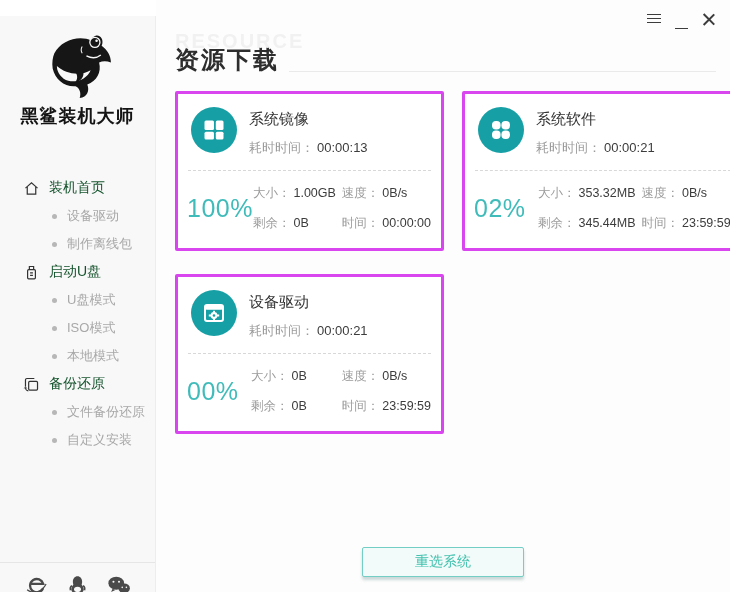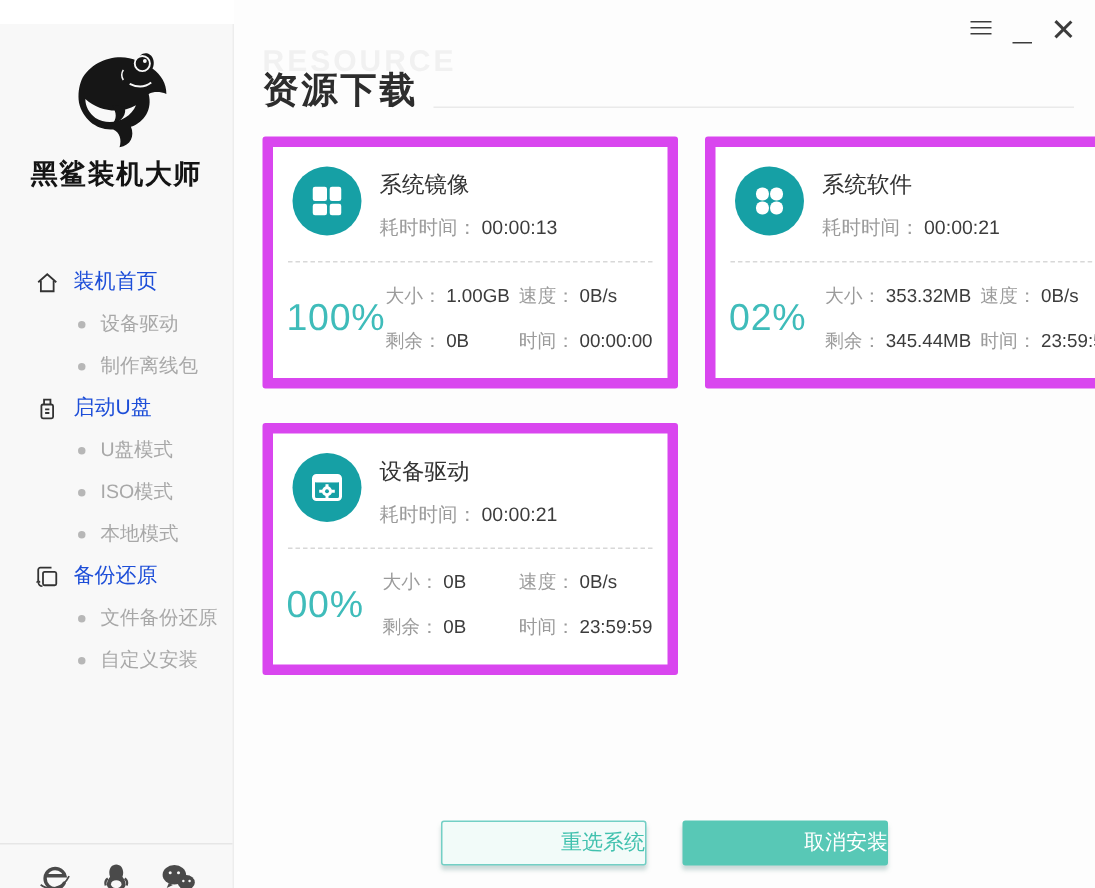--- a/index.html
+++ b/index.html
@@ -49,7 +49,7 @@
   .header-rule{flex:1;border-bottom:1px solid #eaeaea;margin-left:10px;margin-bottom:4px;position:relative;z-index:1;}
 
   .cards{display:grid;grid-template-columns:1fr 1fr;column-gap:18px;row-gap:23px;padding:15px 14px 0 19px;}
-  .card{background:#fff;border:7px solid #d946ef;border-radius:2px;min-height:142px;}
+  .card{background:#fff;border:3px solid #d946ef;border-radius:2px;min-height:142px;}
   .card-top{display:flex;gap:12px;padding:13px 12px 13px 13px;}
   .circle{width:46px;height:46px;border-radius:50%;background:var(--accent);flex:none;display:flex;align-items:center;justify-content:center;}
   .card-title{font-size:15px;color:#333;margin-top:3px;}

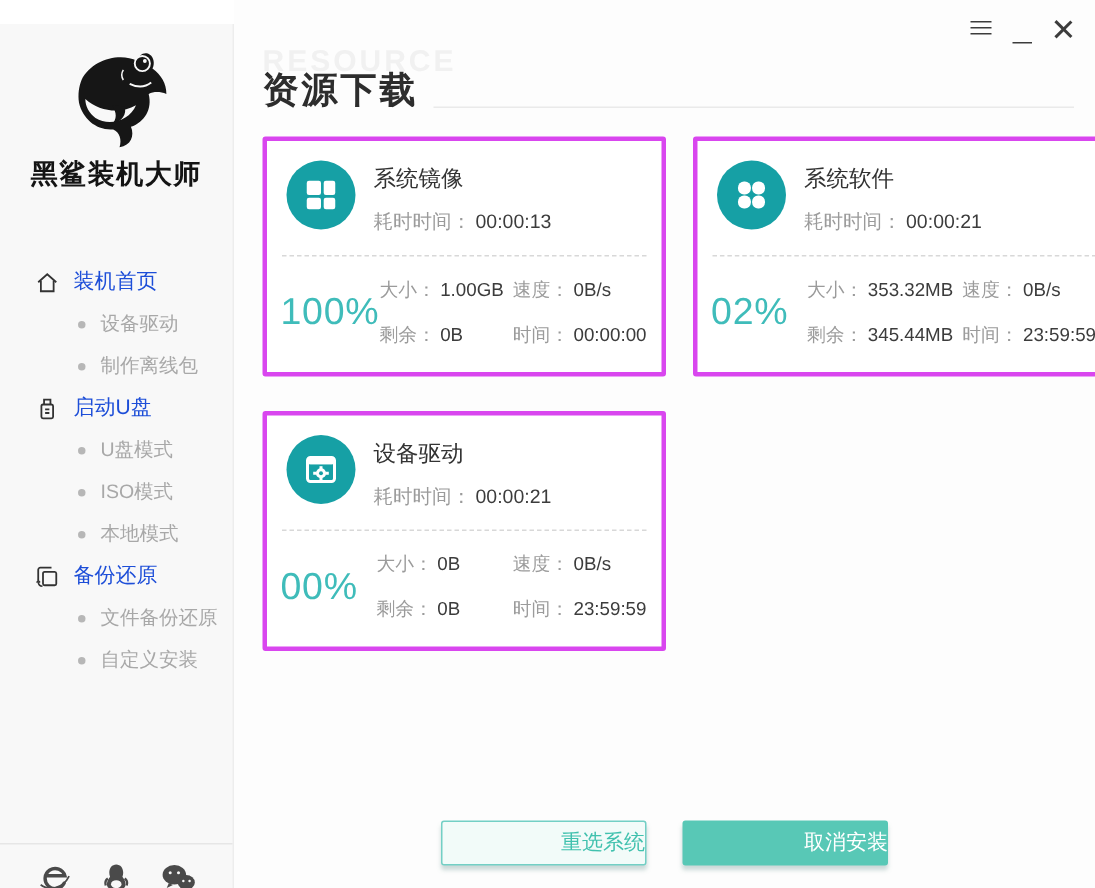--- a/index.html
+++ b/index.html
@@ -20,7 +20,7 @@
   .nav-item{display:flex;align-items:center;height:28px;margin:0 8px;border-radius:14px;cursor:pointer;}
   .nav-item.parent{padding-left:14px;}
   .nav-item.parent .nav-icon{width:18px;height:18px;margin-right:9px;display:flex;align-items:center;justify-content:center;flex:none;}
-  .nav-item.parent .nav-label{font-size:14px;color:#1d4ed8;font-weight:500;}
+  .nav-item.parent .nav-label{font-size:14px;color:#14532d;font-weight:500;}
   .nav-item.sub{padding-left:44px;}
   .dot{width:5px;height:5px;border-radius:50%;background:#b7b7b7;margin-right:10px;flex:none;}
   .nav-item.sub .nav-label{font-size:13px;color:var(--sub-gray);}

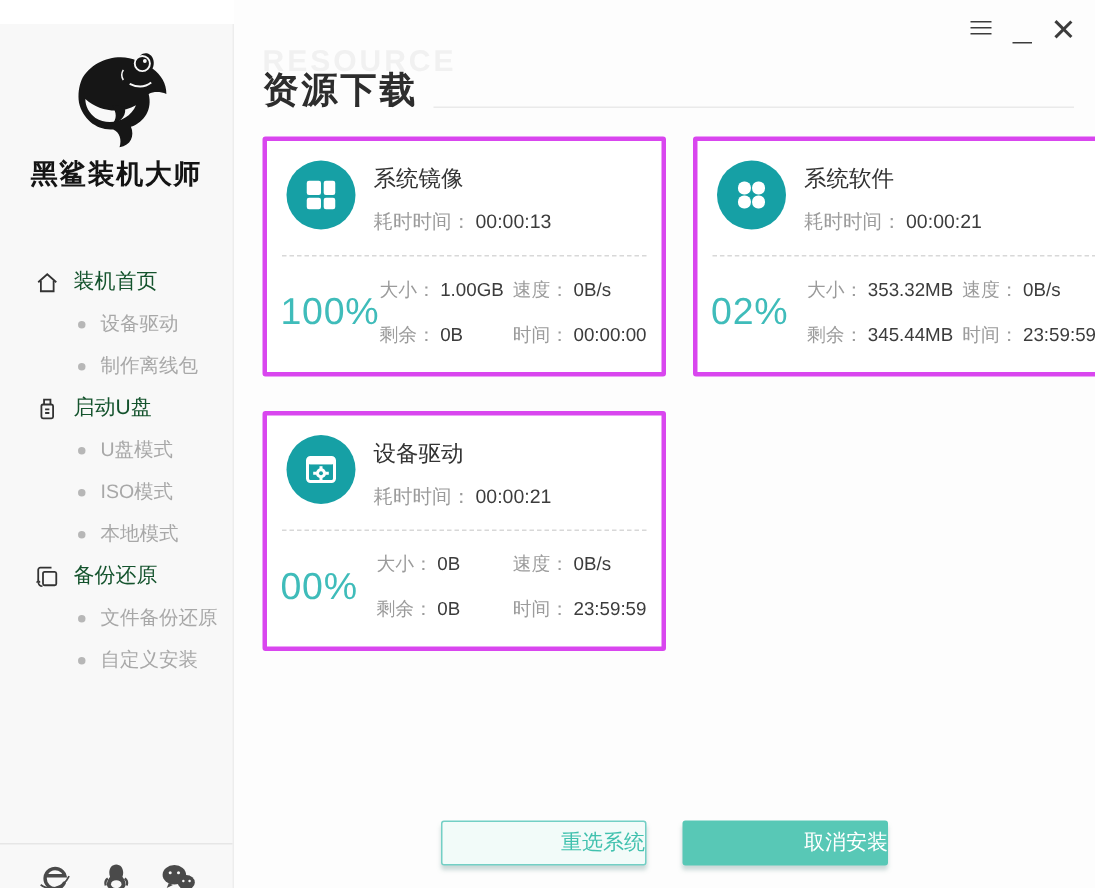--- a/index.html
+++ b/index.html
@@ -62,7 +62,7 @@
   .stats{flex:1;display:grid;grid-template-columns:1.15fr 1fr;column-gap:6px;row-gap:13px;font-size:12.5px;white-space:nowrap;}
 
   .footer-btns{position:absolute;bottom:15px;left:0;width:100%;display:flex;justify-content:center;gap:24px;}
-  .btn{width:137px;height:30px;font-size:14px;font-family:Liberation Mono, monospace;cursor:pointer;border-radius:2px;text-align:right;}
+  .btn{width:162px;height:30px;font-size:14px;font-family:Liberation Mono, monospace;cursor:pointer;border-radius:2px;}
   .btn-reselect{background:#f2fbf9;border:1px solid var(--btn-border);color:var(--btn-text);box-shadow:0 3px 3px rgba(110,150,145,0.35);}
   .btn-cancel{background:var(--btn-fill);border:none;color:#fff;box-shadow:0 3px 3px rgba(110,150,145,0.35);}
 

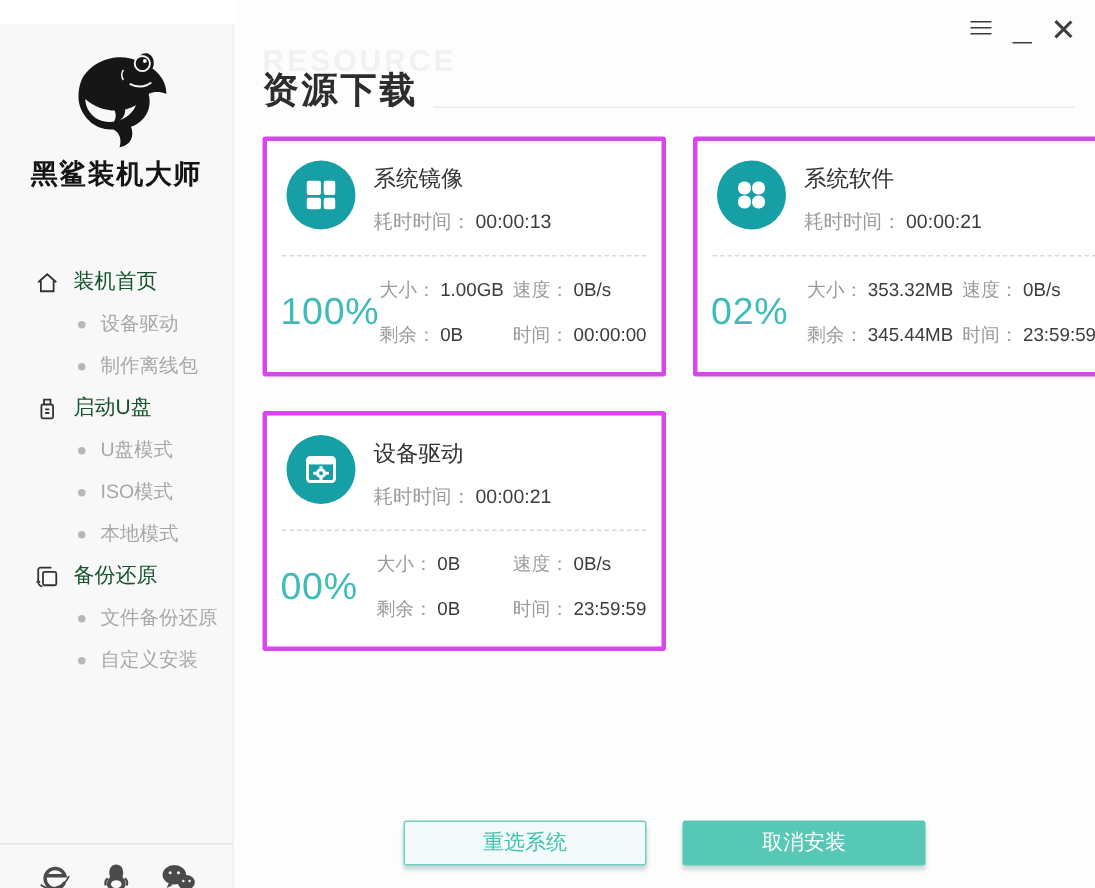--- a/index.html
+++ b/index.html
@@ -303,7 +303,6 @@
 
     <div class="footer-btns">
       <button class="btn btn-reselect">重选系统</button>
-      <button class="btn btn-cancel">取消安装</button>
     </div>
 
   </div>

